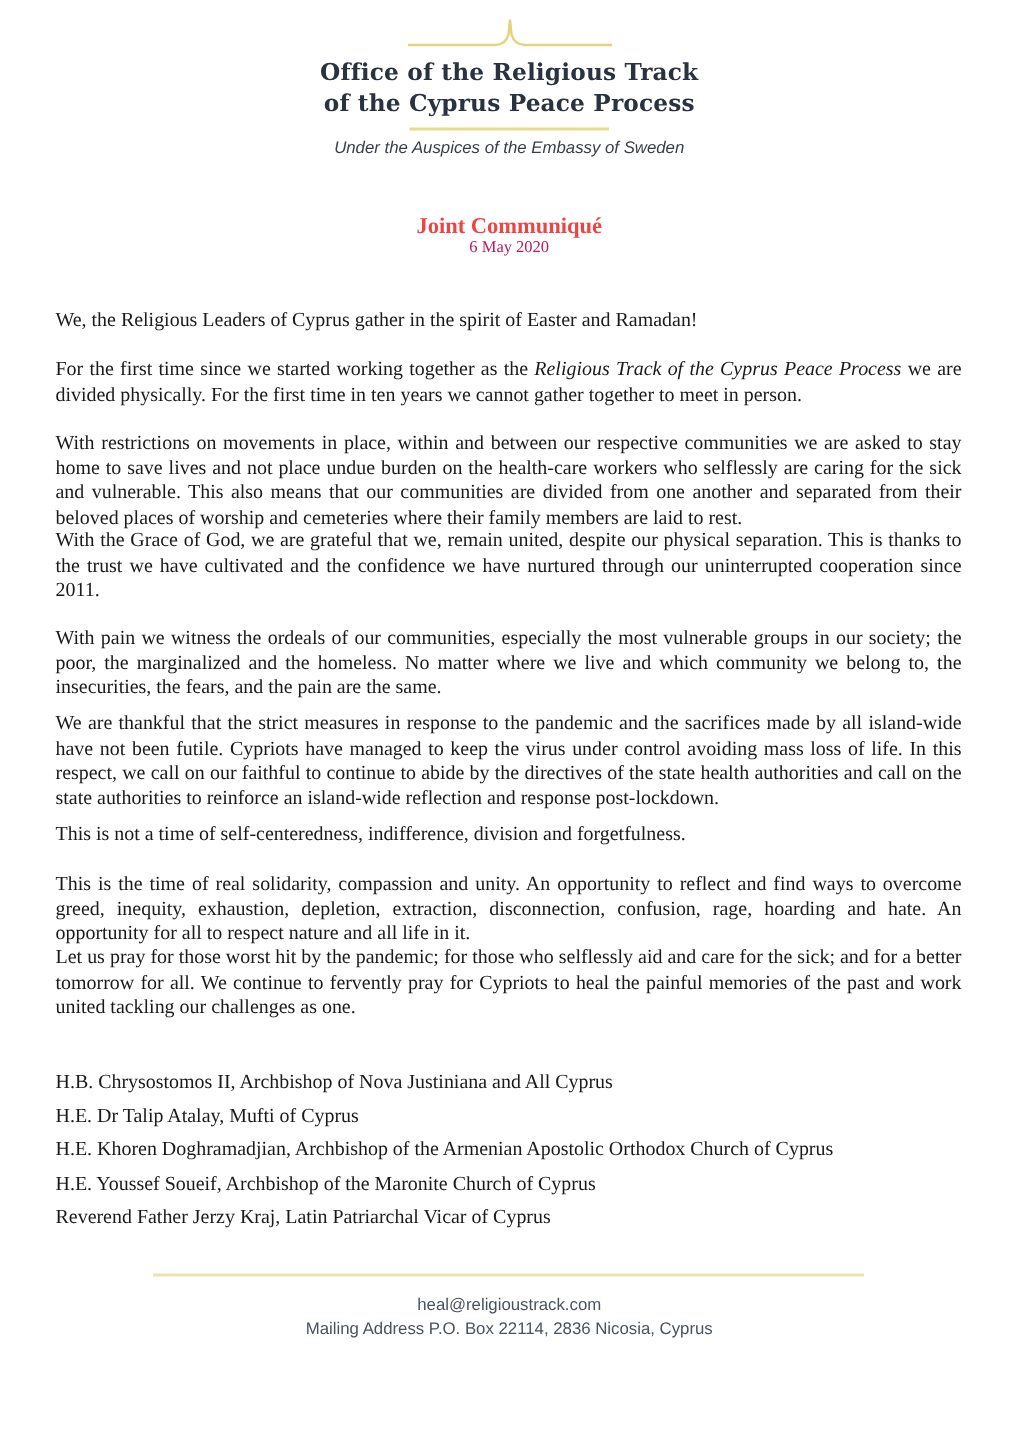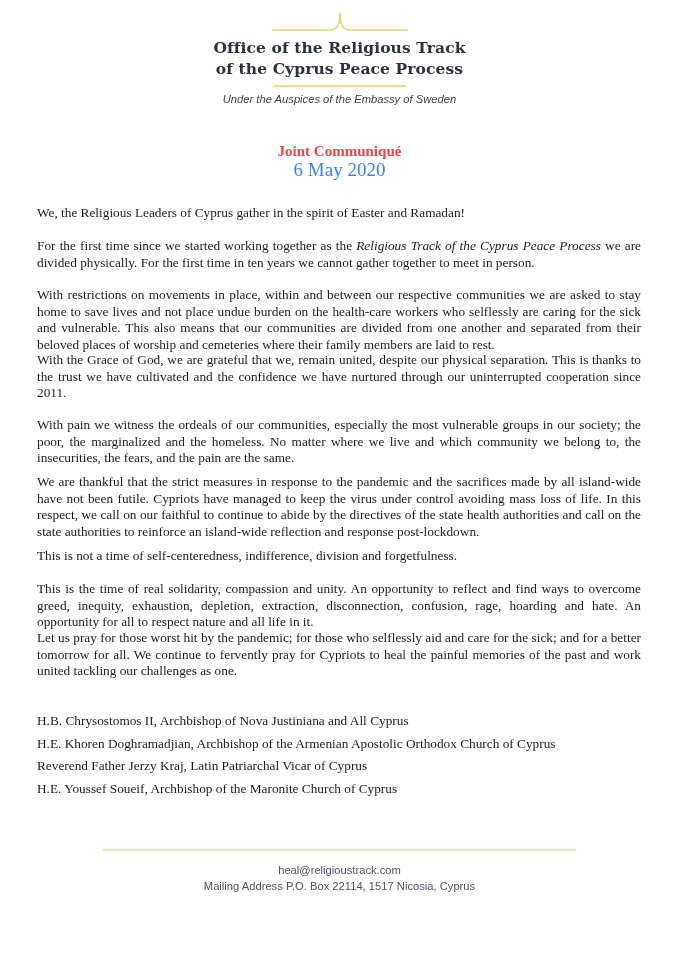--- a/index.html
+++ b/index.html
@@ -23,7 +23,7 @@
     }
 
     .doc-title { position: absolute; left: 0; top: 143px; width: 679px; text-align: center; font-size: 15px; color: #ef4444; font-weight: bold; }
-    .doc-date { position: absolute; left: 0; top: 159px; width: 679px; text-align: center; font-size: 19px; color: #3b82f6; }
+    .doc-date { position: absolute; left: 0; top: 159px; width: 679px; text-align: center; font-size: 11px; color: #be185d; }
 
     .body-text { position: absolute; left: 37px; width: 604px; font-size: 13.3px; line-height: 16.5px; text-align: justify; color: #1a1a1a; }
     .body-text em { font-style: italic; }

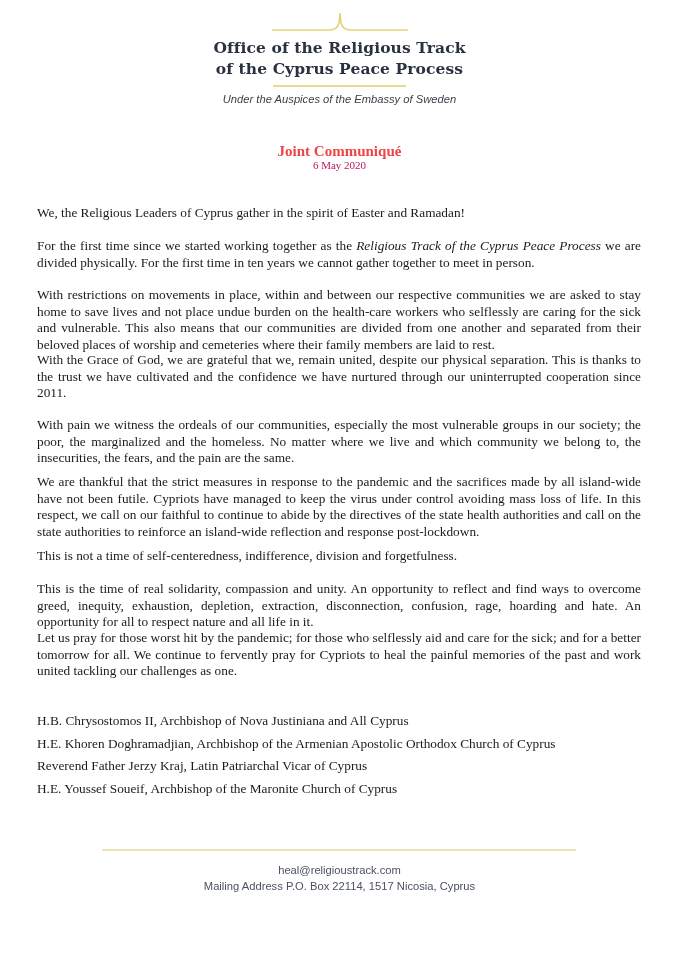--- a/index.html
+++ b/index.html
@@ -73,6 +73,7 @@
 
 <div class="signatories">
   <div class="sig">H.B. Chrysostomos II, Archbishop of Nova Justiniana and All Cyprus</div>
+  <div class="sig">H.E. Dr Talip Atalay, Mufti of Cyprus</div>
   <div class="sig">H.E. Khoren Doghramadjian, Archbishop of the Armenian Apostolic Orthodox Church of Cyprus</div>
   <div class="sig">Reverend Father Jerzy Kraj, Latin Patriarchal Vicar of Cyprus</div>
   <div class="sig">H.E. Youssef Soueif, Archbishop of the Maronite Church of Cyprus</div>

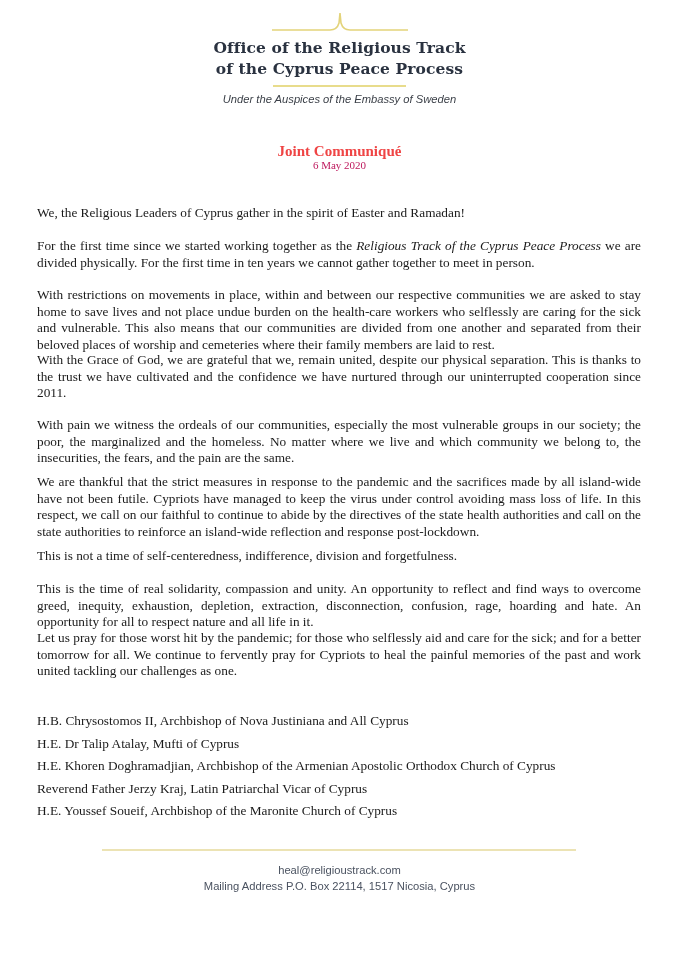--- a/index.html
+++ b/index.html
@@ -75,8 +75,8 @@
   <div class="sig">H.B. Chrysostomos II, Archbishop of Nova Justiniana and All Cyprus</div>
   <div class="sig">H.E. Dr Talip Atalay, Mufti of Cyprus</div>
   <div class="sig">H.E. Khoren Doghramadjian, Archbishop of the Armenian Apostolic Orthodox Church of Cyprus</div>
+  <div class="sig">H.E. Youssef Soueif, Archbishop of the Maronite Church of Cyprus</div>
   <div class="sig">Reverend Father Jerzy Kraj, Latin Patriarchal Vicar of Cyprus</div>
-  <div class="sig">H.E. Youssef Soueif, Archbishop of the Maronite Church of Cyprus</div>
 </div>
 
 <div class="foot-rule"></div>

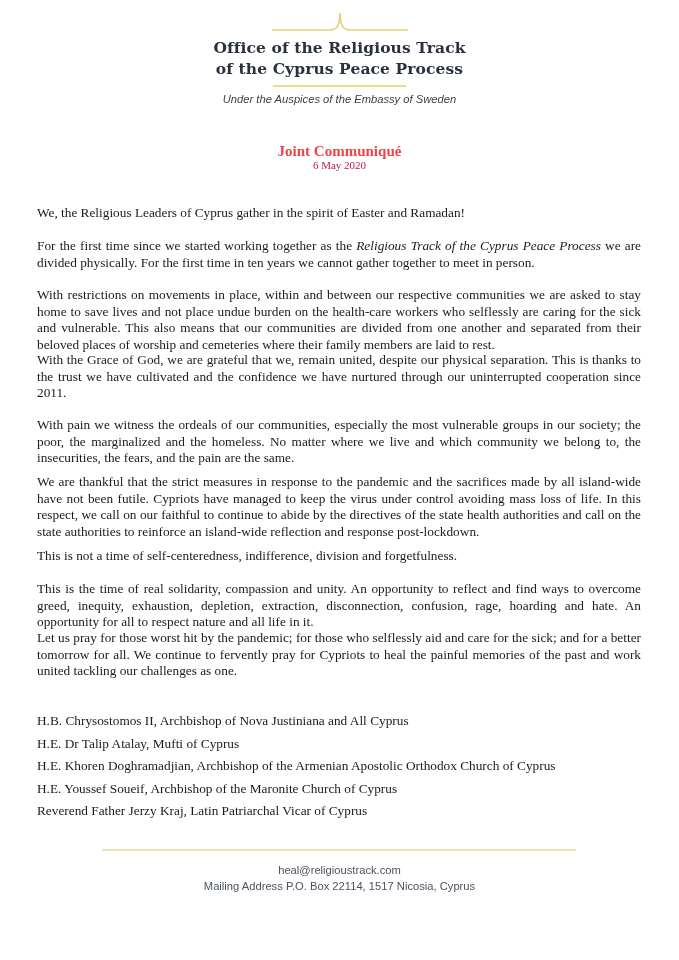--- a/index.html
+++ b/index.html
@@ -82,7 +82,7 @@
 <div class="foot-rule"></div>
 <div class="footer">
   <div><a>heal@religioustrack.com</a></div>
-  <div>Mailing Address P.O. Box 22114, 1517 Nicosia, Cyprus</div>
+  <div>Mailing Address P.O. Box 22114, 2836 Nicosia, Cyprus</div>
 </div>
 
 </body></html>

